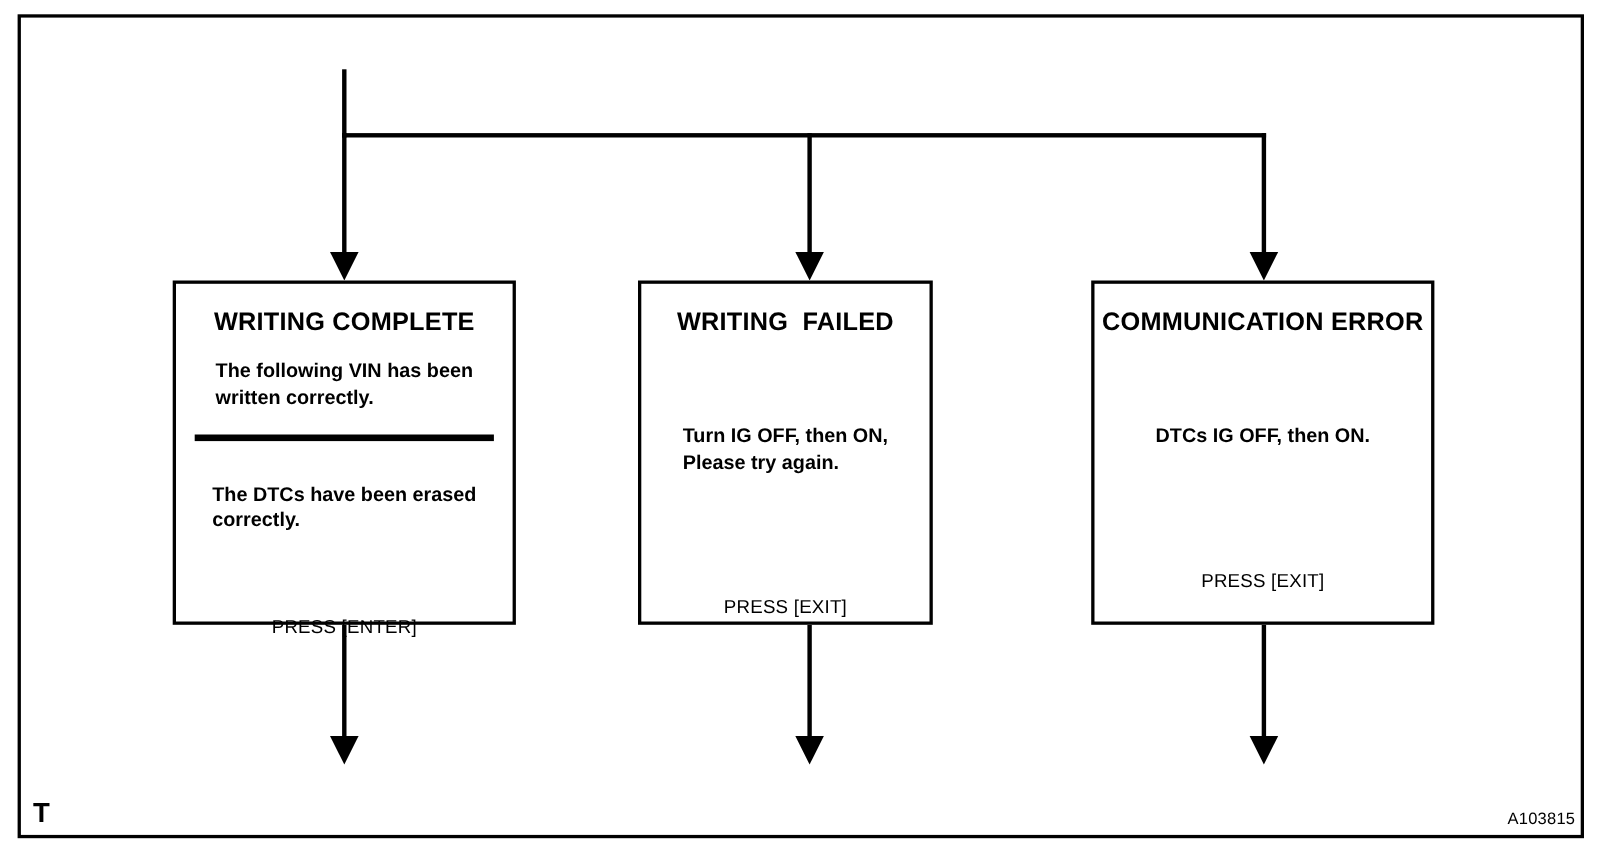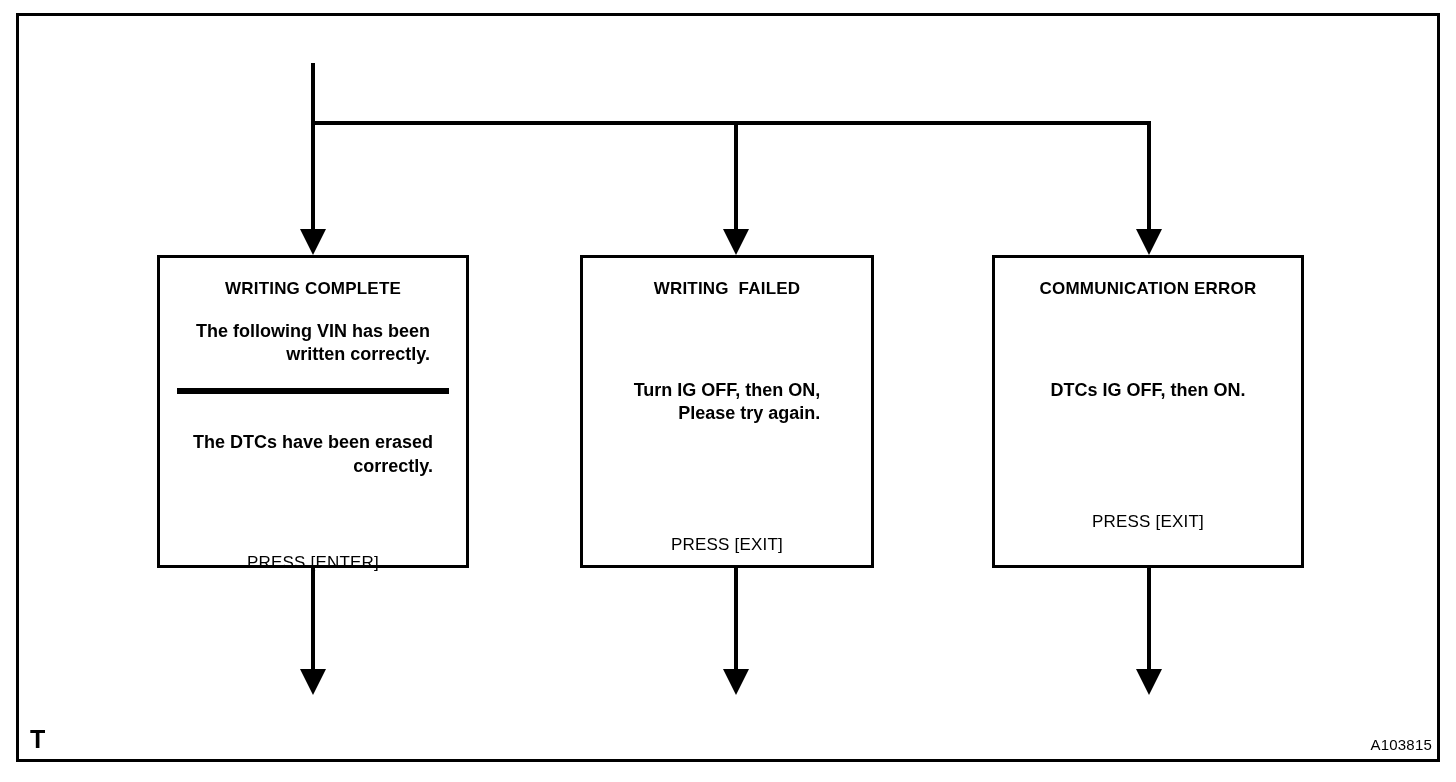--- a/index.html
+++ b/index.html
@@ -58,7 +58,7 @@
     align-items: center;
   }
   .box-title {
-    font-size: 17px;
+    font-size: 23px;
     font-weight: bold;
     letter-spacing: 0.2px;
     text-align: center;

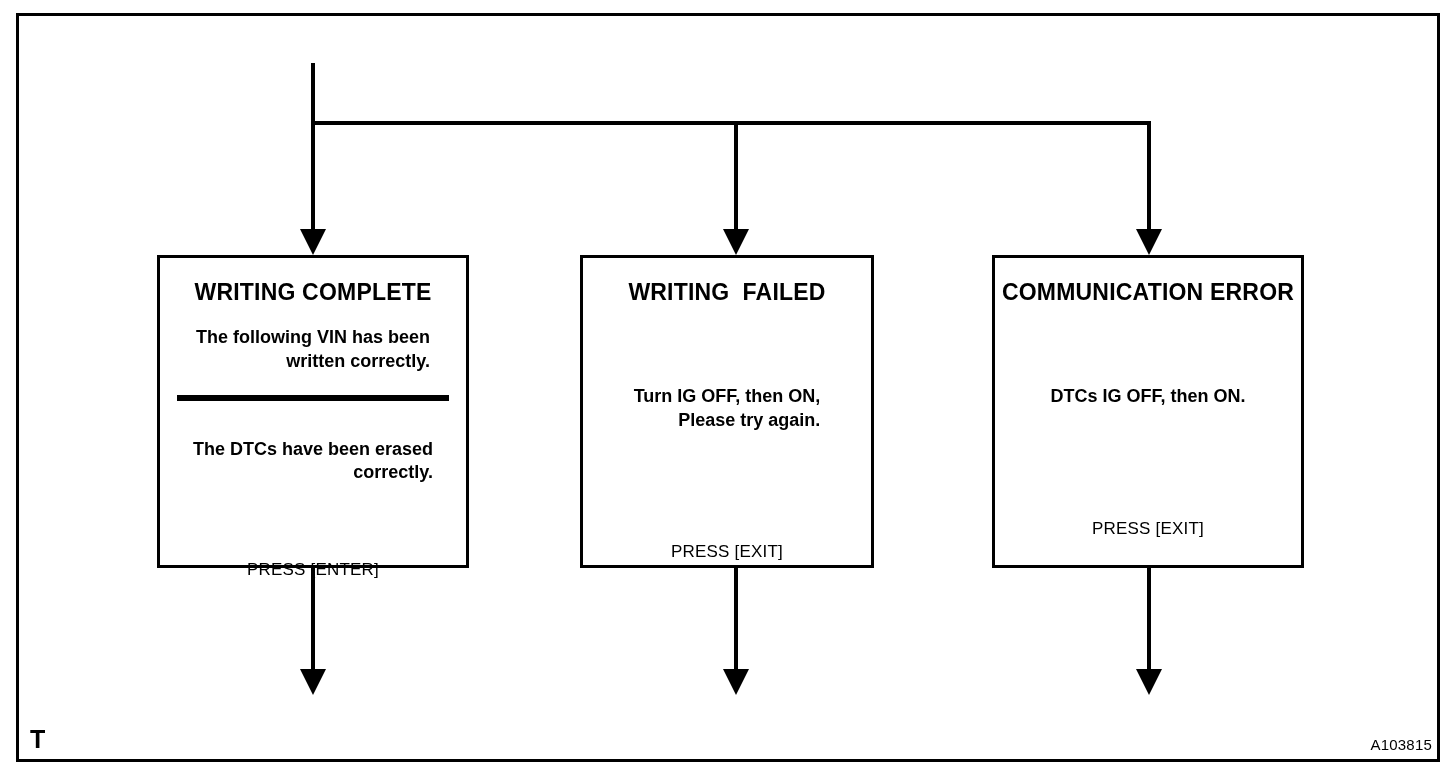--- a/index.html
+++ b/index.html
@@ -154,7 +154,7 @@
     <div class="box-footer">PRESS [ENTER]</div>
   </div>
 
-  <div class="screen-box" id="box-writing-failed" style="left:580px; top:255px; width:294px; height:313px;">
+  <div class="screen-box" id="box-writing-failed" style="left:580px; top:255px; width:268px; height:313px;">
     <div class="box-title">WRITING  FAILED</div>
     <div class="box-body">Turn IG OFF, then ON,
 Please try again.</div>

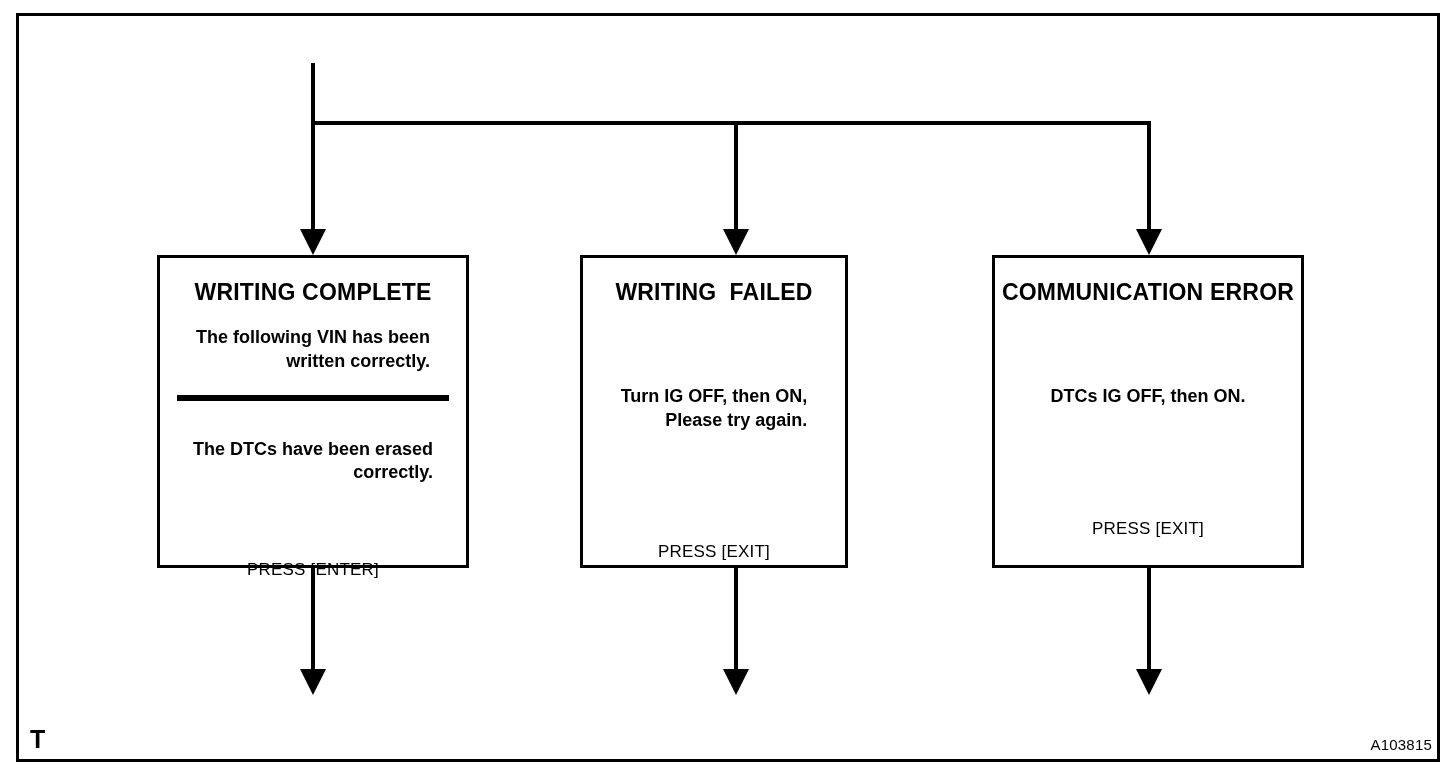--- a/index.html
+++ b/index.html
@@ -68,7 +68,7 @@
   .box-body {
     font-size: 18px;
     font-weight: bold;
-    text-align: right;
+    text-align: left;
     line-height: 1.3;
     white-space: pre-line;
   }

